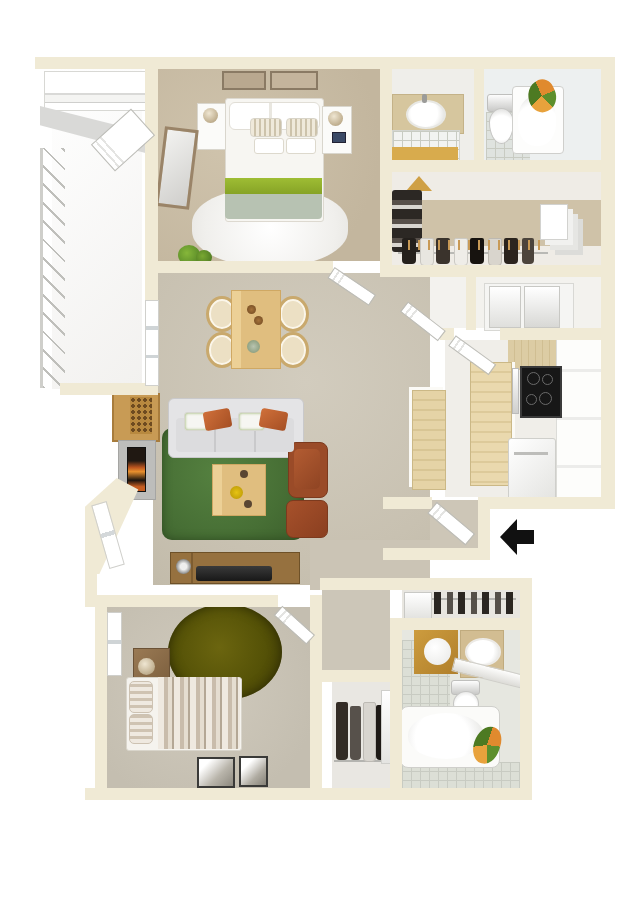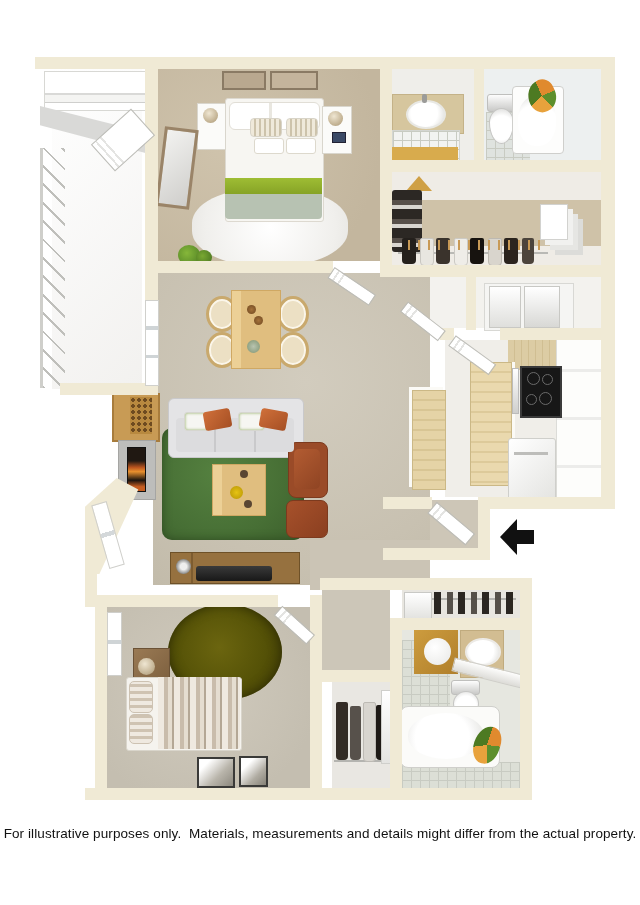--- a/index.html
+++ b/index.html
@@ -219,7 +219,6 @@
   <div class="w" style="left:390px;top:618px;width:12px;height:182px;"></div>
   <div class="w" style="left:320px;top:670px;width:82px;height:12px;"></div>
 
-  <div class="caption">For illustrative purposes only.  Materials, measurements and details might differ from the actual property.</div>
 </div>
 
 </body></html>

